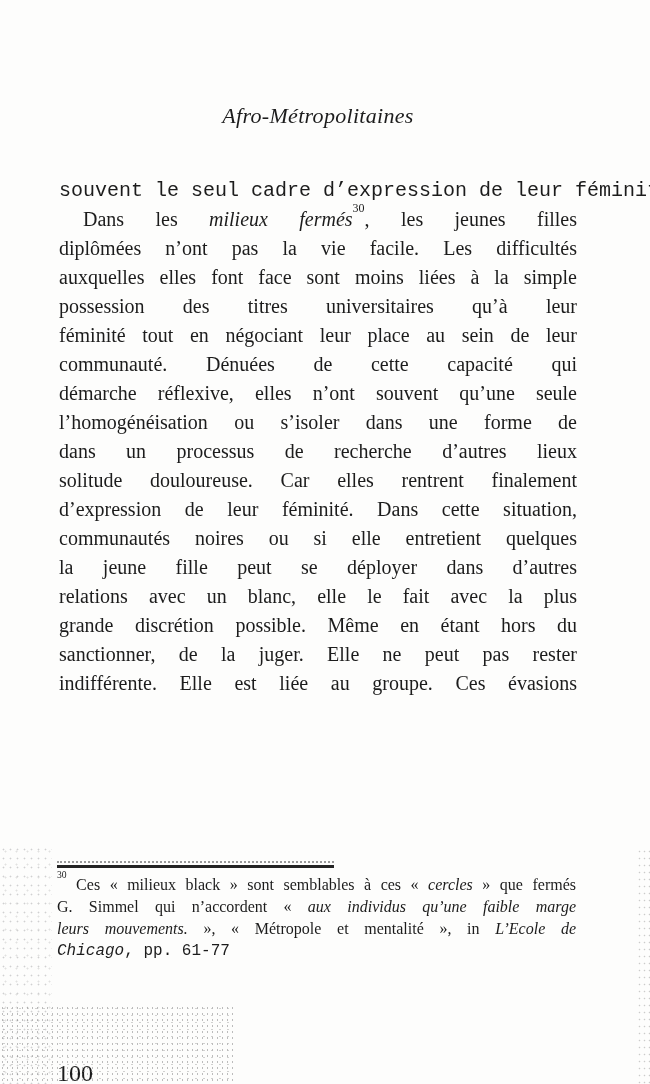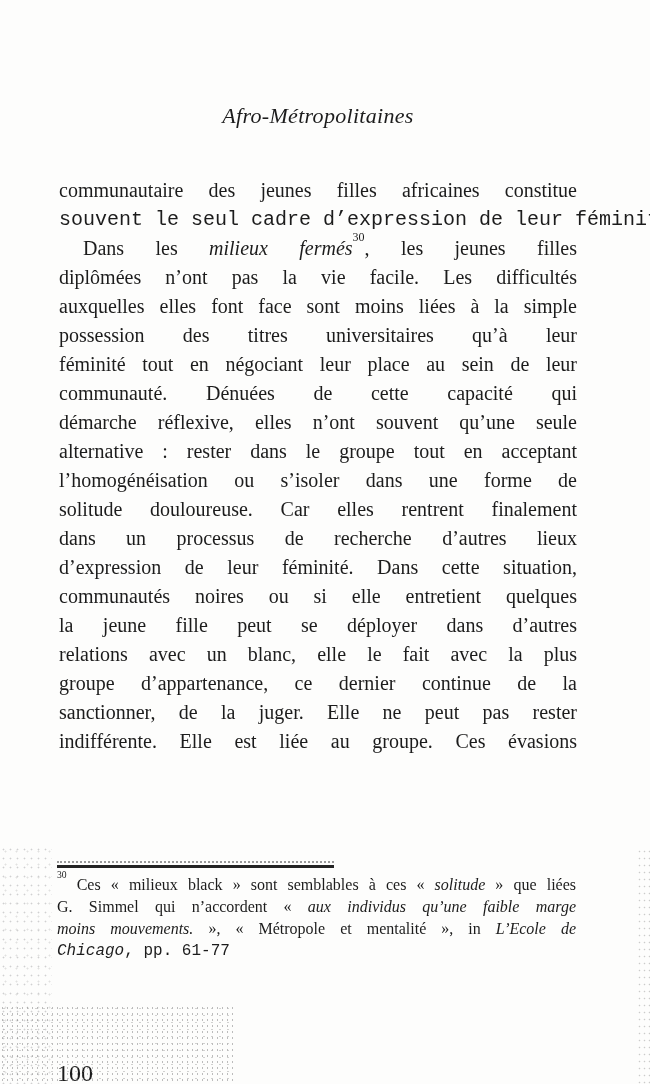--- a/index.html
+++ b/index.html
@@ -66,7 +66,6 @@
   <div class="running-head">Afro-Métropolitaines</div>
 
   <div class="body-text">
-      <div class="tline"><span>communautaire des jeunes filles africaines constitue</span></div>
       <div class="tline rag"><span>souvent le seul cadre d’expression de leur féminité.</span></div>
       <div class="tline ind"><span>Dans les </span><span class="it">milieux fermés</span><sup>30</sup><span>, les jeunes filles</span></div>
       <div class="tline"><span>diplômées n’ont pas la vie facile. Les difficultés</span></div>

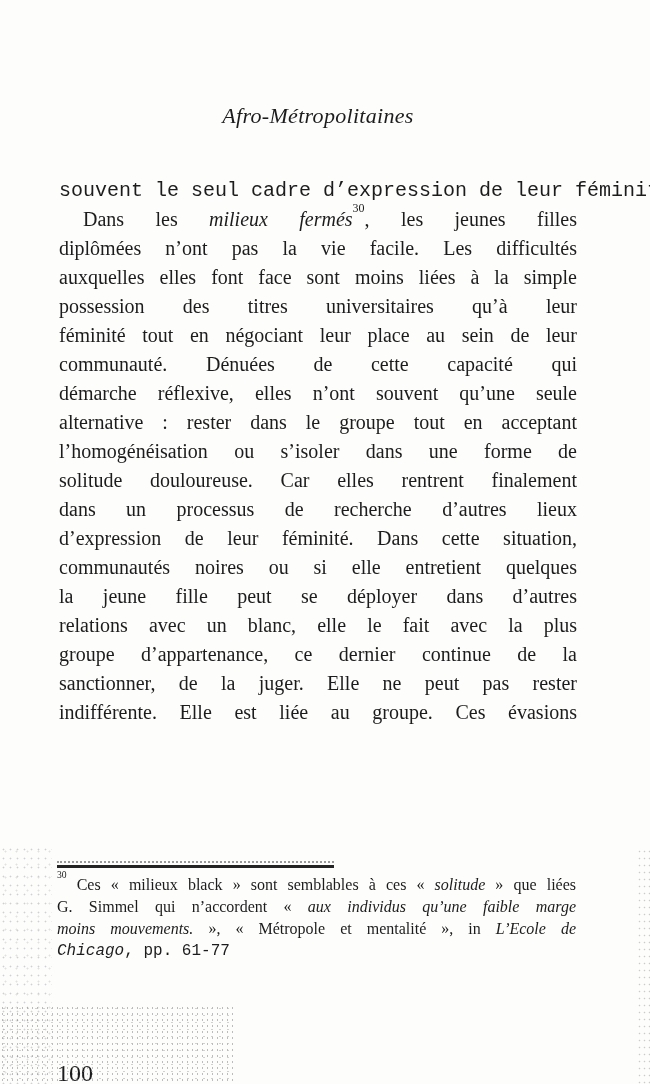--- a/index.html
+++ b/index.html
@@ -74,7 +74,6 @@
       <div class="tline"><span>féminité tout en négociant leur place au sein de leur</span></div>
       <div class="tline"><span>communauté. Dénuées de cette capacité qui</span></div>
       <div class="tline"><span>démarche réflexive, elles n’ont souvent qu’une seule</span></div>
-      <div class="tline"><span>alternative : rester dans le groupe tout en acceptant</span></div>
       <div class="tline"><span>l’homogénéisation ou s’isoler dans une forme de</span></div>
       <div class="tline"><span>solitude douloureuse. Car elles rentrent finalement</span></div>
       <div class="tline"><span>dans un processus de recherche d’autres lieux</span></div>

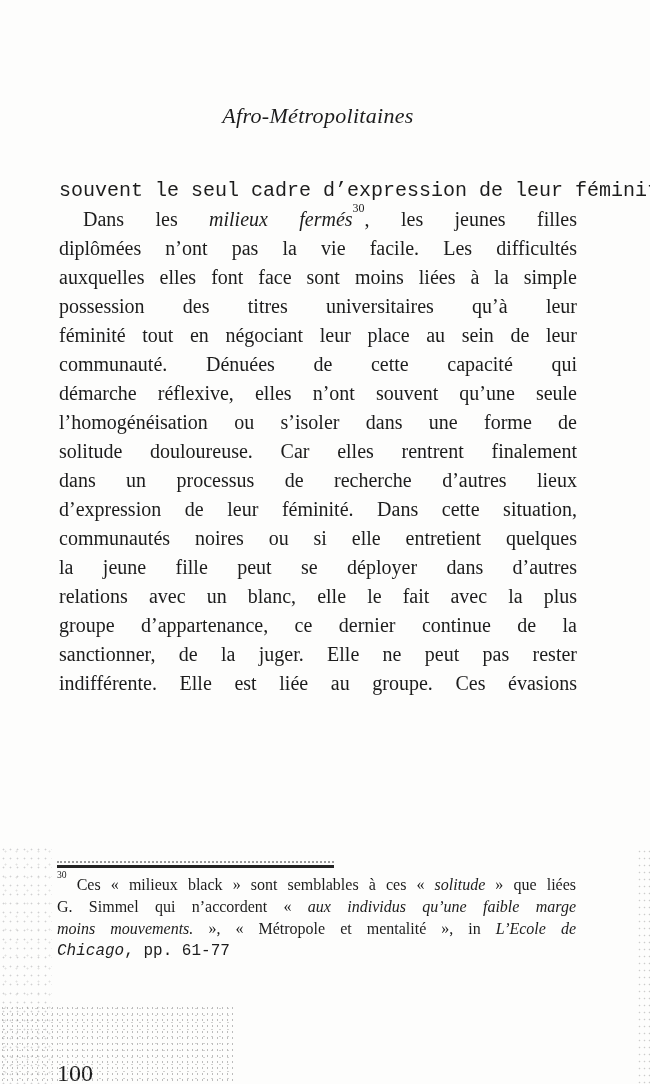--- a/index.html
+++ b/index.html
@@ -75,8 +75,8 @@
       <div class="tline"><span>communauté. Dénuées de cette capacité qui</span></div>
       <div class="tline"><span>démarche réflexive, elles n’ont souvent qu’une seule</span></div>
       <div class="tline"><span>l’homogénéisation ou s’isoler dans une forme de</span></div>
+      <div class="tline"><span>dans un processus de recherche d’autres lieux</span></div>
       <div class="tline"><span>solitude douloureuse. Car elles rentrent finalement</span></div>
-      <div class="tline"><span>dans un processus de recherche d’autres lieux</span></div>
       <div class="tline"><span>d’expression de leur féminité. Dans cette situation,</span></div>
       <div class="tline"><span>communautés noires ou si elle entretient quelques</span></div>
       <div class="tline"><span>la jeune fille peut se déployer dans d’autres</span></div>

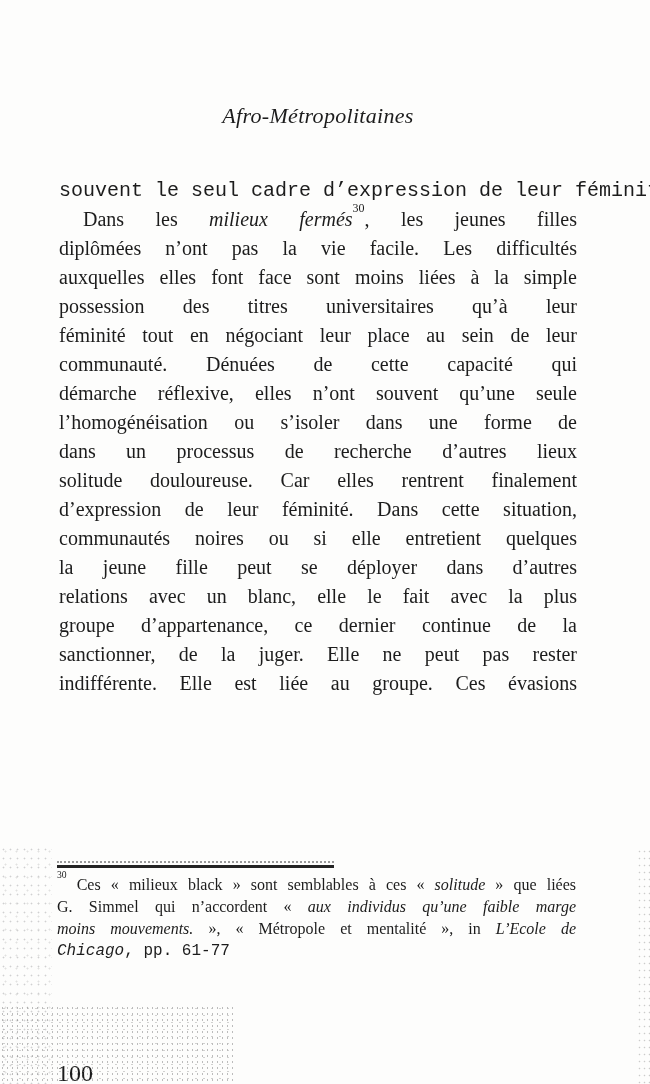--- a/index.html
+++ b/index.html
@@ -81,6 +81,7 @@
       <div class="tline"><span>communautés noires ou si elle entretient quelques</span></div>
       <div class="tline"><span>la jeune fille peut se déployer dans d’autres</span></div>
       <div class="tline"><span>relations avec un blanc, elle le fait avec la plus</span></div>
+      <div class="tline"><span>grande discrétion possible. Même en étant hors du</span></div>
       <div class="tline"><span>groupe d’appartenance, ce dernier continue de la</span></div>
       <div class="tline"><span>sanctionner, de la juger. Elle ne peut pas rester</span></div>
       <div class="tline"><span>indifférente. Elle est liée au groupe. Ces évasions</span></div>

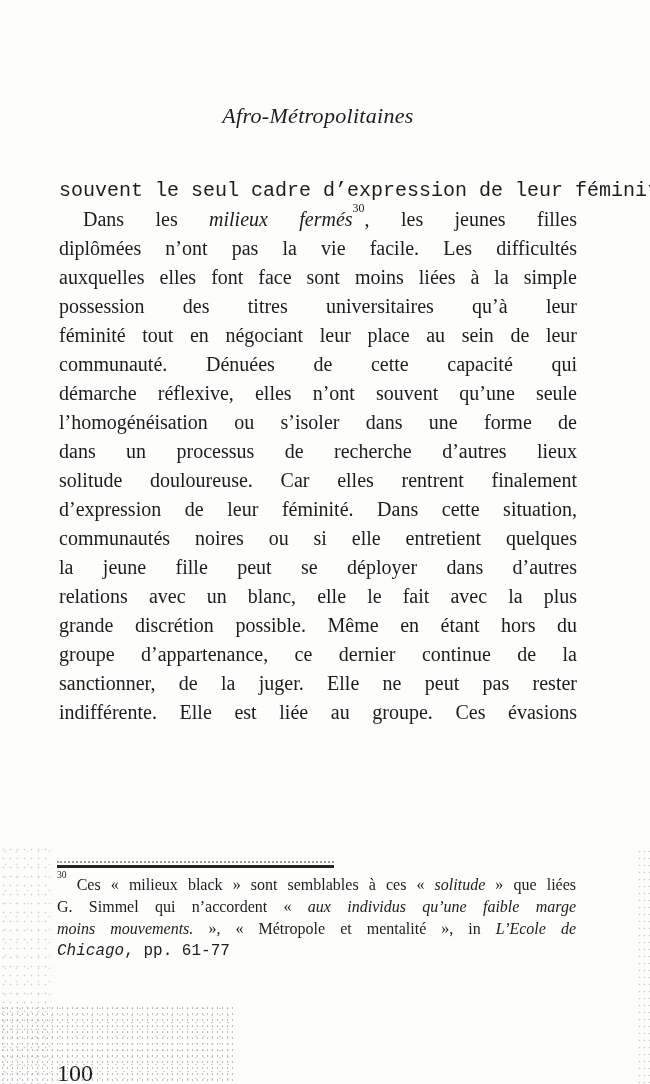--- a/index.html
+++ b/index.html
@@ -82,7 +82,6 @@
       <div class="tline"><span>la jeune fille peut se déployer dans d’autres</span></div>
       <div class="tline"><span>relations avec un blanc, elle le fait avec la plus</span></div>
       <div class="tline"><span>grande discrétion possible. Même en étant hors du</span></div>
-      <div class="tline"><span>groupe d’appartenance, ce dernier continue de la</span></div>
       <div class="tline"><span>sanctionner, de la juger. Elle ne peut pas rester</span></div>
       <div class="tline"><span>indifférente. Elle est liée au groupe. Ces évasions</span></div>
     </div>

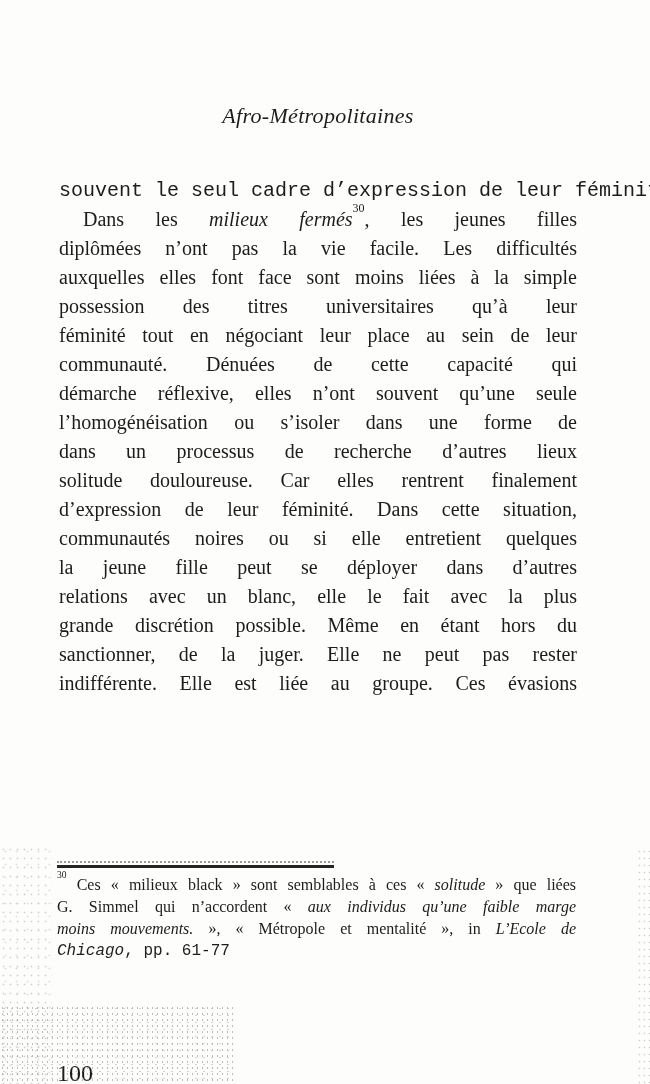--- a/index.html
+++ b/index.html
@@ -89,7 +89,7 @@
   <div class="footnote-rule"></div>
 
   <div class="footnote">
-      <div class="tline"><sup>30</sup><span> Ces « milieux black » sont semblables à ces « </span><span class="it">solitude</span><span> » que liées</span></div>
+      <div class="tline"><sup>30</sup><span> Ces « milieux black » sont semblables à ces « </span><span class="it">cercles</span><span> » que liées</span></div>
       <div class="tline"><span>G. Simmel qui n’accordent « </span><span class="it">aux individus qu’une faible marge</span></div>
       <div class="tline"><span class="it">moins mouvements. </span><span>», « Métropole et mentalité », in </span><span class="it">L’Ecole de</span></div>
       <div class="tline rag"><span class="it">Chicago</span><span>, pp. 61-77</span></div>

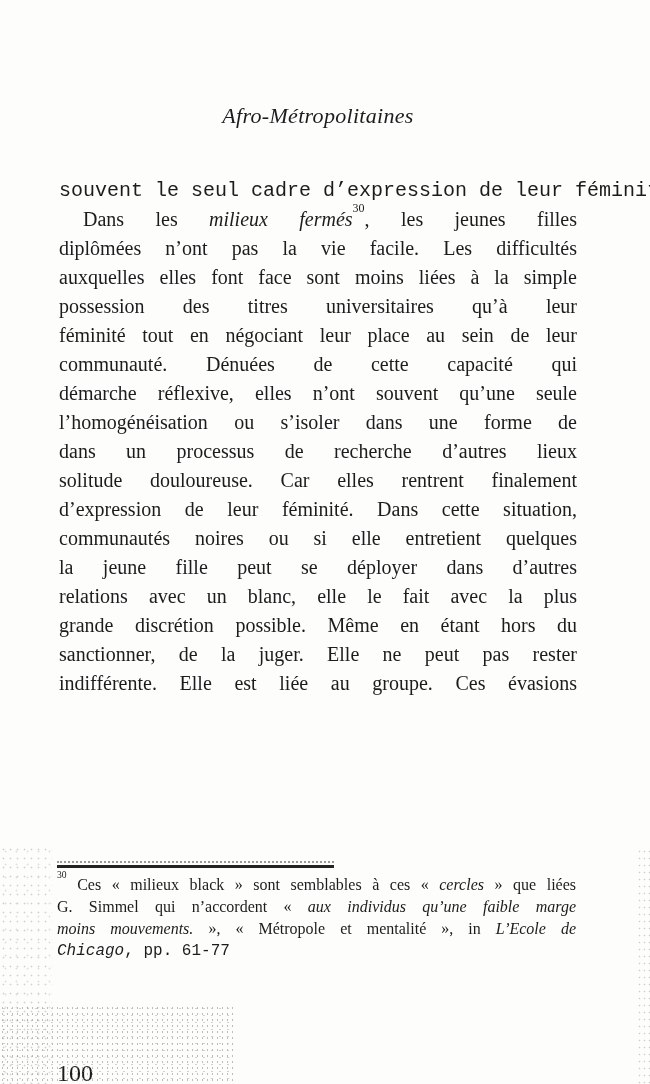--- a/index.html
+++ b/index.html
@@ -89,7 +89,7 @@
   <div class="footnote-rule"></div>
 
   <div class="footnote">
-      <div class="tline"><sup>30</sup><span> Ces « milieux black » sont semblables à ces « </span><span class="it">cercles</span><span> » que liées</span></div>
+      <div class="tline"><sup>30</sup><span> Ces « milieux black » sont semblables à ces « </span><span class="it">cercles</span><span> » que fermés</span></div>
       <div class="tline"><span>G. Simmel qui n’accordent « </span><span class="it">aux individus qu’une faible marge</span></div>
       <div class="tline"><span class="it">moins mouvements. </span><span>», « Métropole et mentalité », in </span><span class="it">L’Ecole de</span></div>
       <div class="tline rag"><span class="it">Chicago</span><span>, pp. 61-77</span></div>

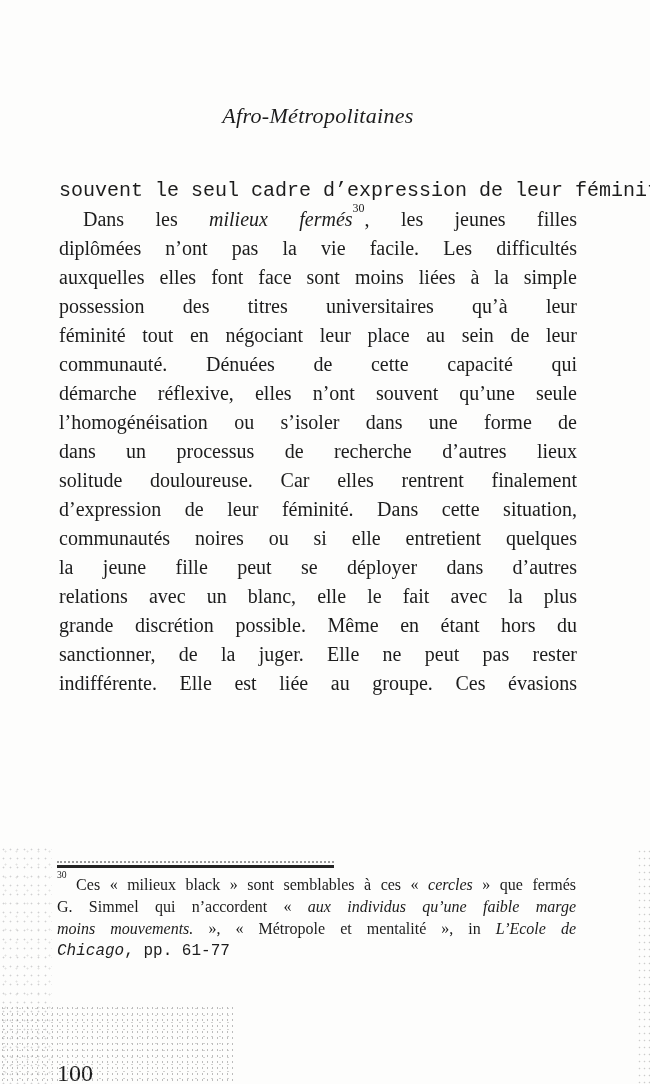--- a/index.html
+++ b/index.html
@@ -91,7 +91,7 @@
   <div class="footnote">
       <div class="tline"><sup>30</sup><span> Ces « milieux black » sont semblables à ces « </span><span class="it">cercles</span><span> » que fermés</span></div>
       <div class="tline"><span>G. Simmel qui n’accordent « </span><span class="it">aux individus qu’une faible marge</span></div>
-      <div class="tline"><span class="it">moins mouvements. </span><span>», « Métropole et mentalité », in </span><span class="it">L’Ecole de</span></div>
+      <div class="tline"><span class="it">leurs mouvements. </span><span>», « Métropole et mentalité », in </span><span class="it">L’Ecole de</span></div>
       <div class="tline rag"><span class="it">Chicago</span><span>, pp. 61-77</span></div>
     </div>
 

